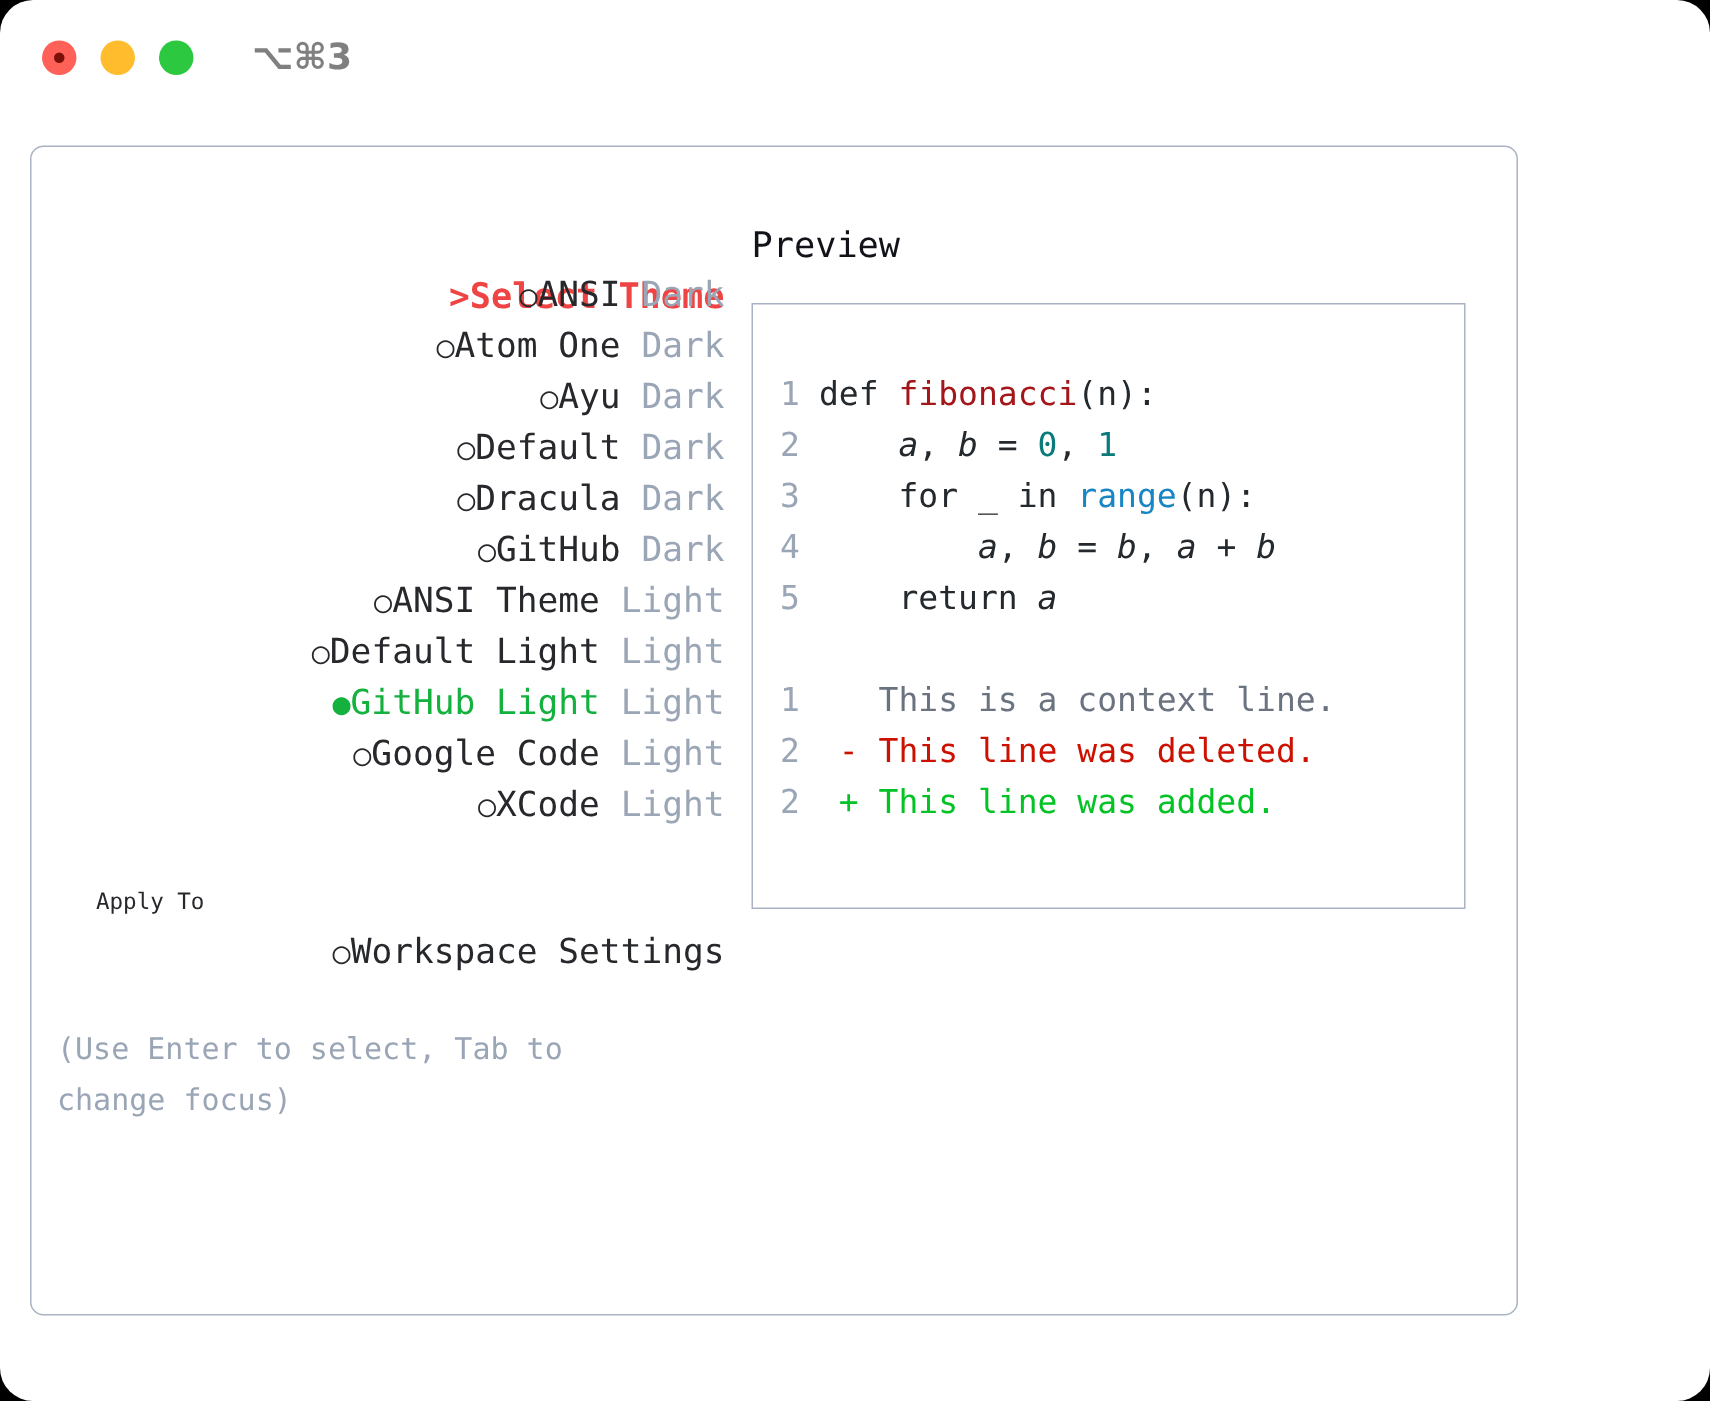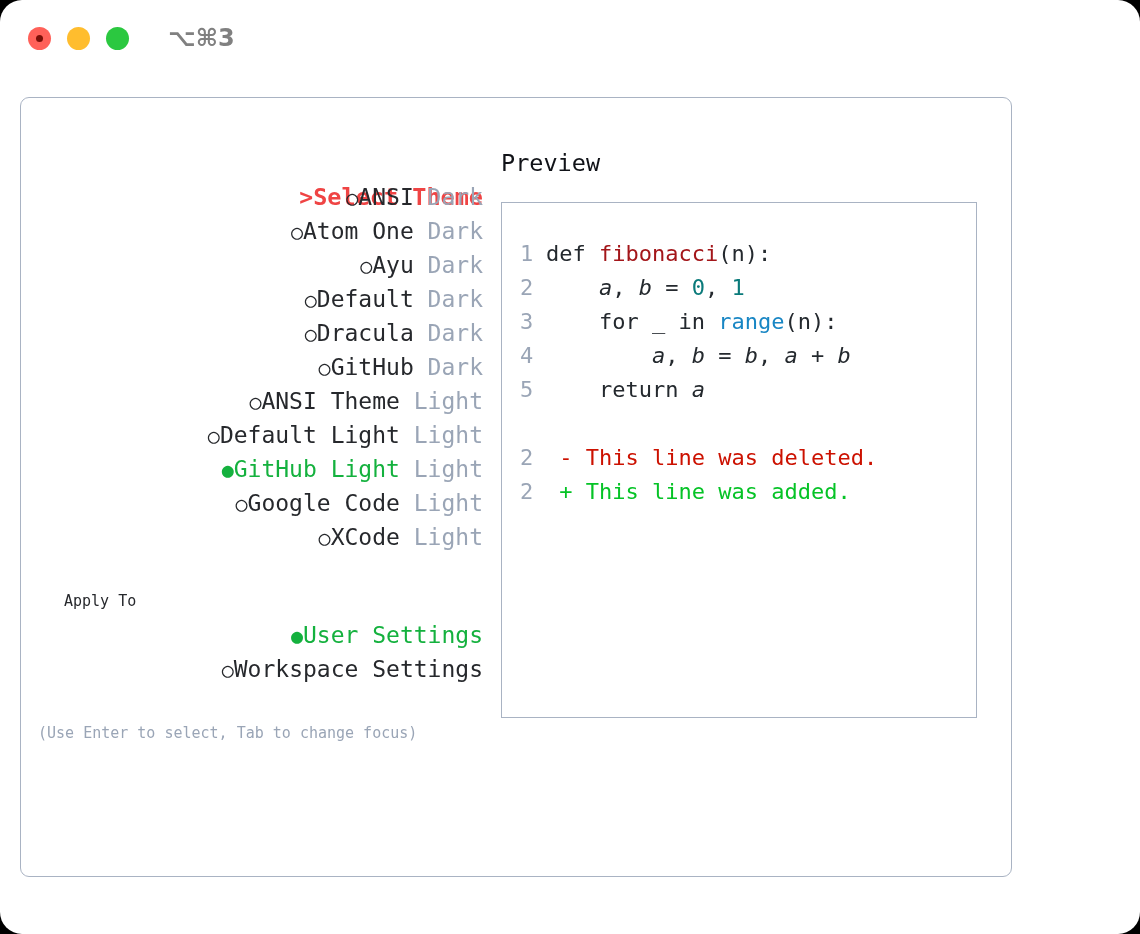--- a/index.html
+++ b/index.html
@@ -146,11 +146,11 @@
   .code-box {
     position: relative;
     width: 476px;
-    height: 516px;
+    height: 404px;
     box-sizing: border-box;
     border: 1.8px solid #a9b3c3;
     background: #ffffff;
-    padding: 34px 0 0 18px;
+    padding: 44px 0 0 18px;
   }
   .code-line {
     font-size: 22px;

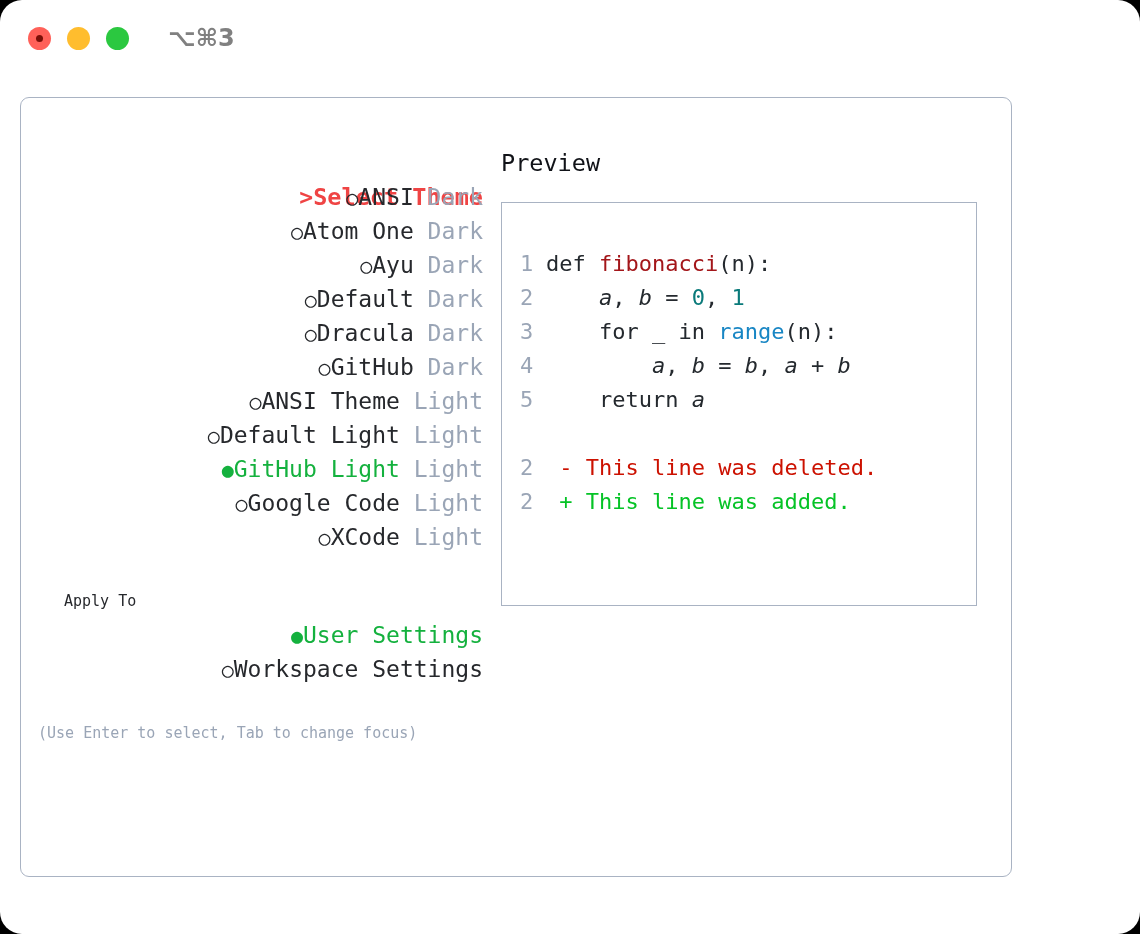--- a/index.html
+++ b/index.html
@@ -231,6 +231,7 @@
           </div>
         <div class="blank-line"></div>
         <div id="diff-lines">
+            <div class="code-line"><span class="ln">1</span><span class="diff-ctx">   This is a context line.</span></div>
             <div class="code-line"><span class="ln">2</span><span class="diff-del"> - This line was deleted.</span></div>
             <div class="code-line"><span class="ln">2</span><span class="diff-add"> + This line was added.</span></div>
           </div>

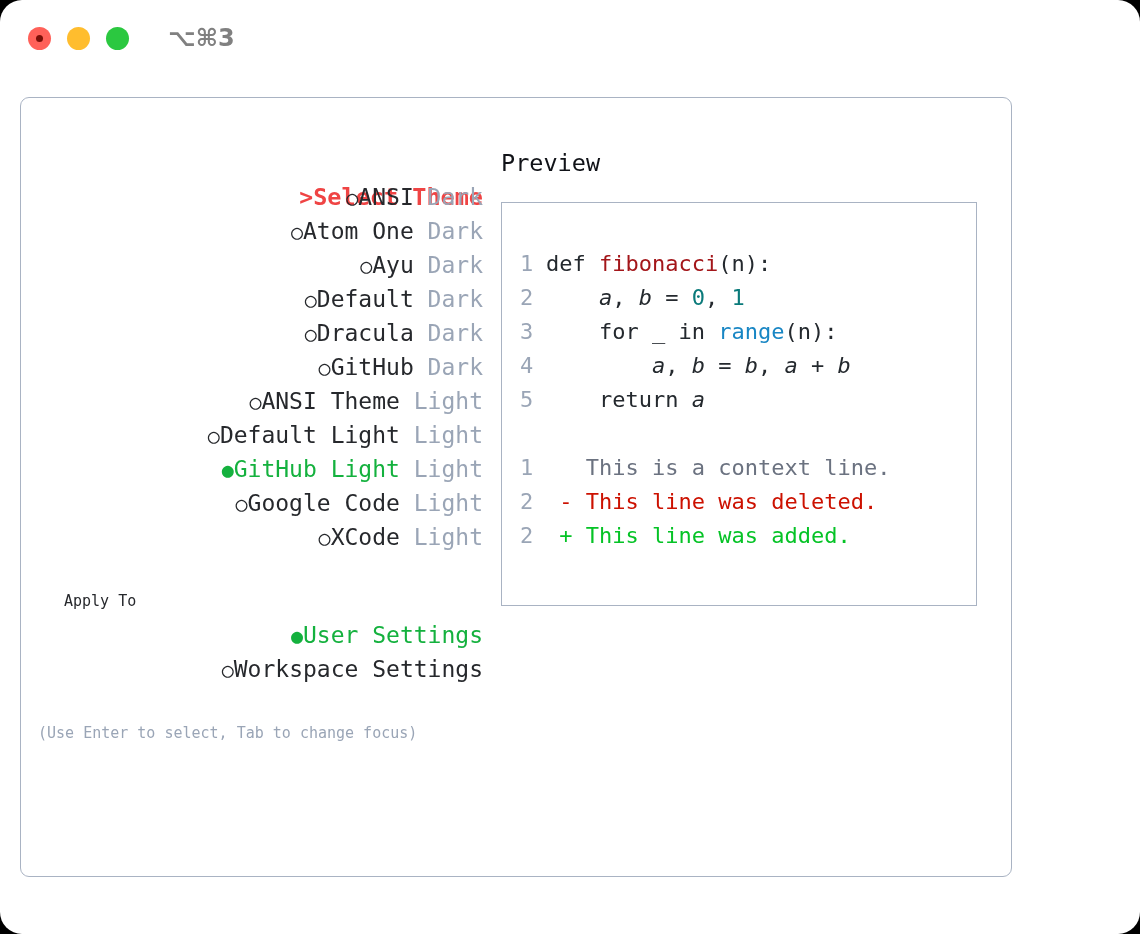--- a/index.html
+++ b/index.html
@@ -212,7 +212,6 @@
       <div class="section-label">Apply To</div>
 
       <div id="apply-list">
-          <div class="row selected"><span class="marker">●</span><span class="label">User Settings</span></div>
           <div class="row"><span class="marker">○</span><span class="label">Workspace Settings</span></div>
         </div>
 

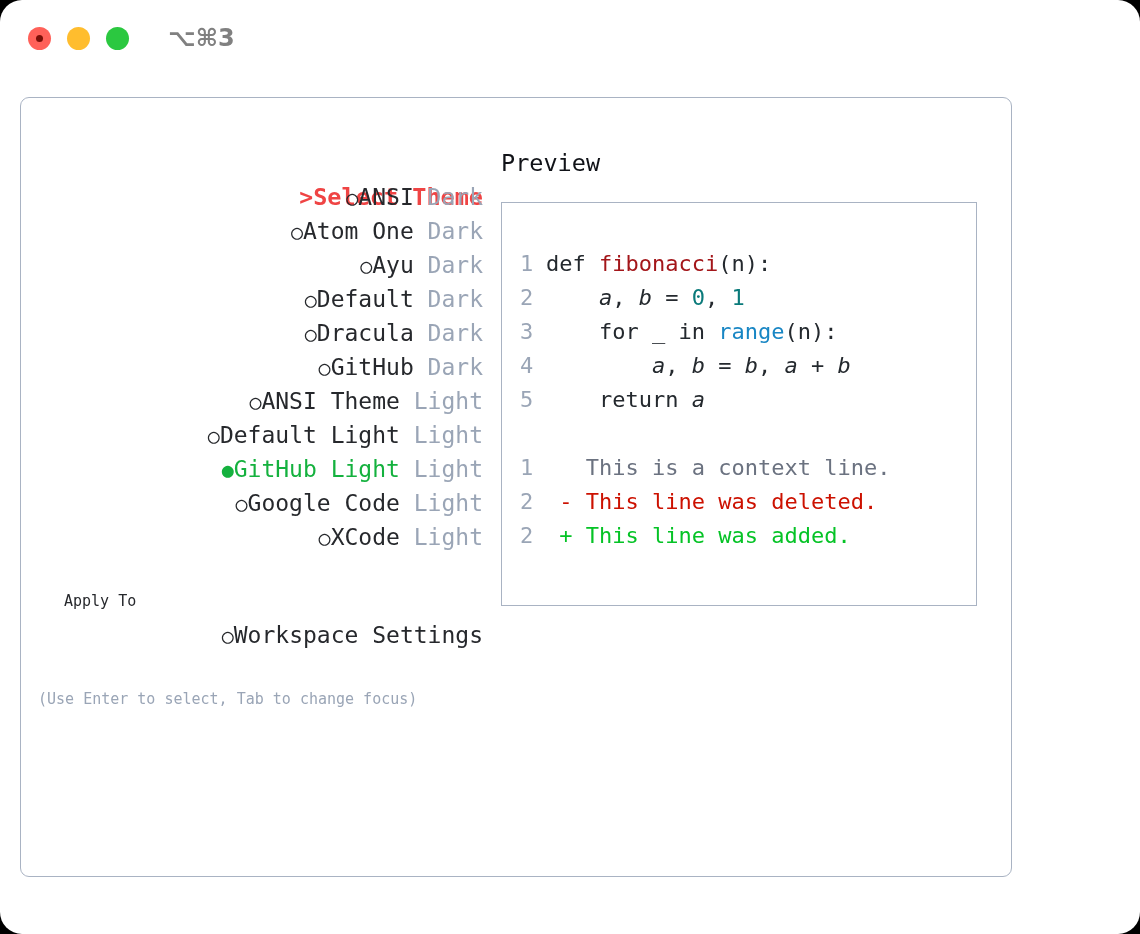--- a/index.html
+++ b/index.html
@@ -122,7 +122,7 @@
   .spacer { height: 30px; }
   .hint {
     margin-top: 30px;
-    font-size: 15px;
+    font-size: 20px;
     line-height: 34px;
     color: #9aa5b6;
     white-space: pre-wrap;

